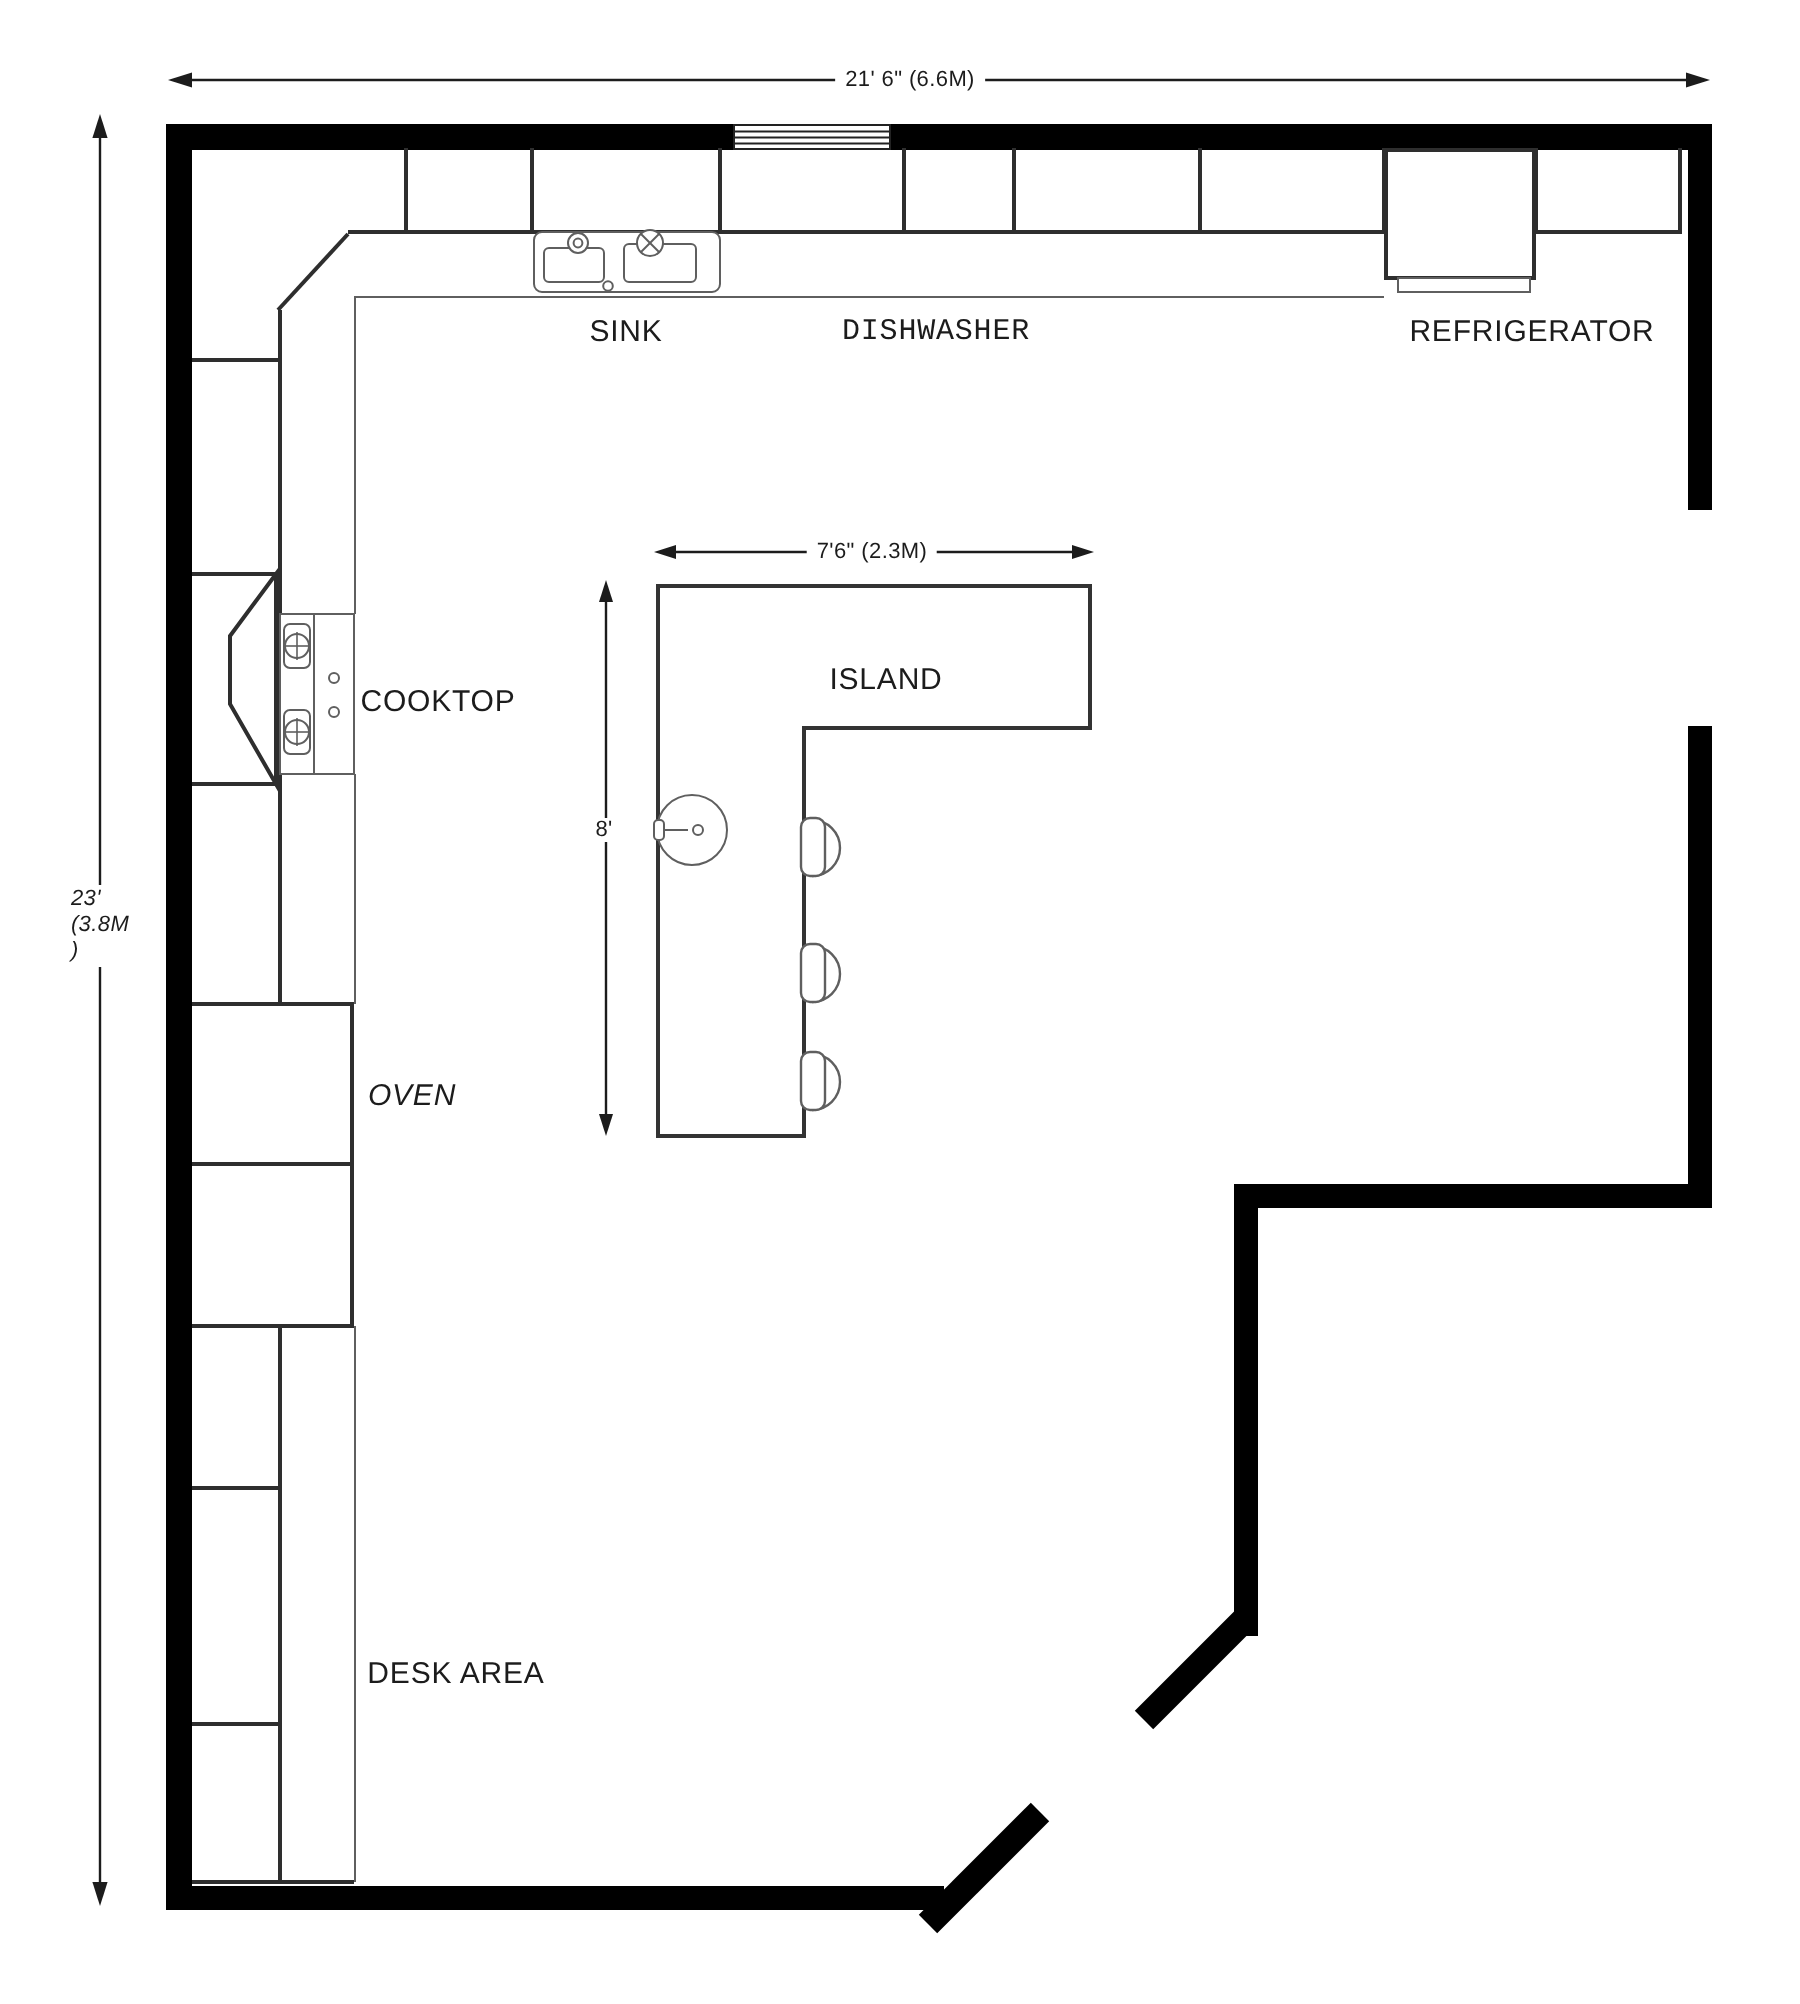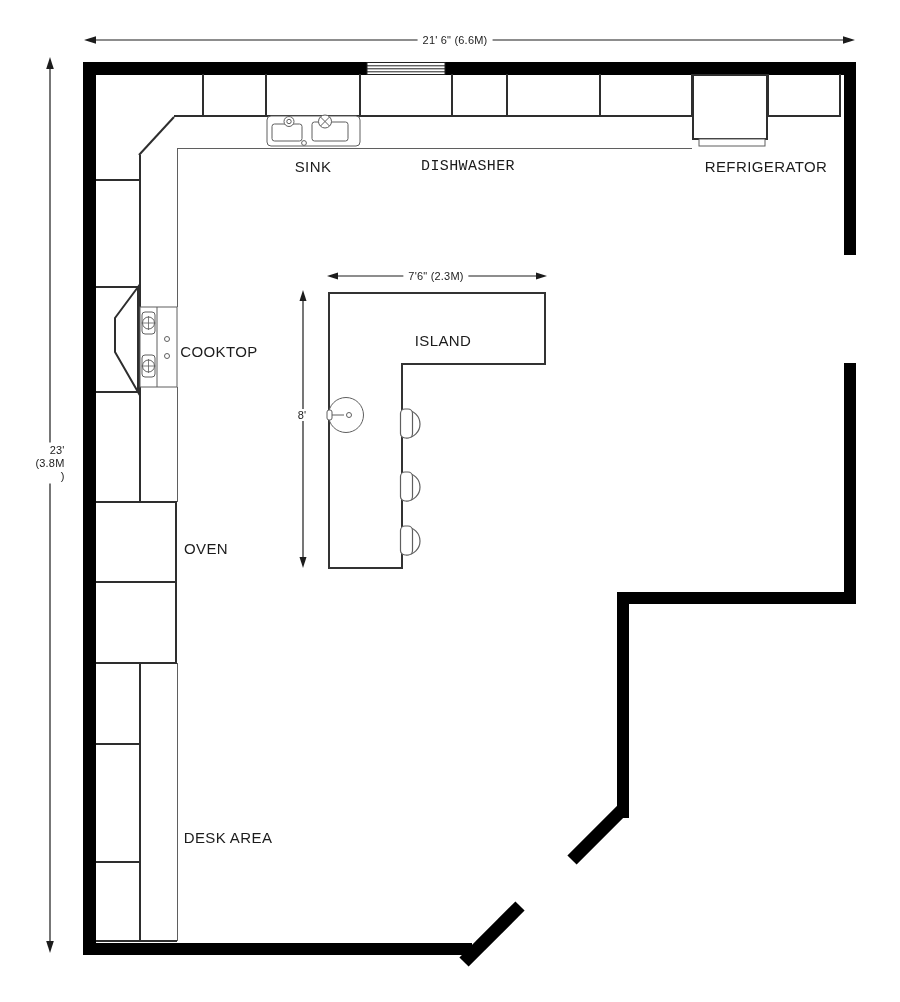--- a/index.html
+++ b/index.html
@@ -10,7 +10,7 @@
        color:#1c1c1c;white-space:nowrap;}
   .dim-lbl{position:absolute;transform:translate(-50%,-50%);font-size:11px;letter-spacing:.2px;
        color:#1c1c1c;background:#fff;padding:0 5px;white-space:nowrap;}
-  .dim-stack{text-align:right;line-height:13px;padding:1px 3px;}
+  .dim-stack{text-align:left;line-height:13px;padding:1px 3px;font-style:italic;}
   .dim-stack span{display:block;}
 </style>
 </head>

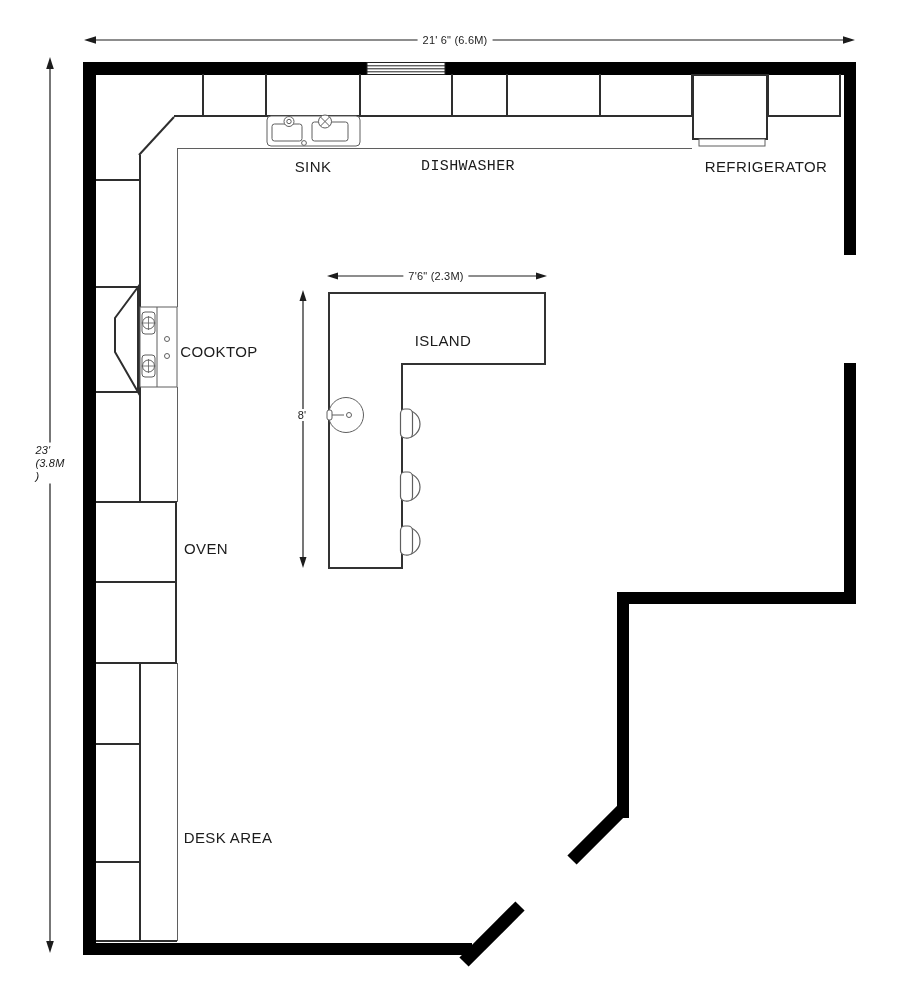--- a/index.html
+++ b/index.html
@@ -178,7 +178,7 @@
   <div class="lbl" style="left:468px;top:166px;font-family:Liberation Mono, monospace;">DISHWASHER</div>
   <div class="lbl" style="left:718px;top:166px;margin-left:48px;">REFRIGERATOR</div>
   <div class="lbl" style="left:219px;top:351px;">COOKTOP</div>
-  <div class="lbl" style="left:206px;top:548px;">OVEN</div>
+  <div class="lbl" style="left:206px;top:548px;font-style:italic;">OVEN</div>
   <div class="lbl" style="left:443px;top:340px;">ISLAND</div>
   <div class="lbl" style="left:228px;top:837px;text-align:center;">DESK AREA</div>
 

